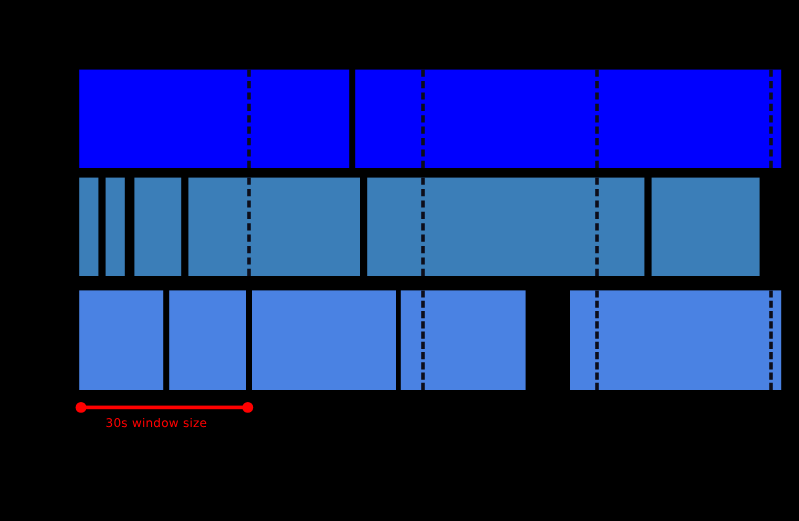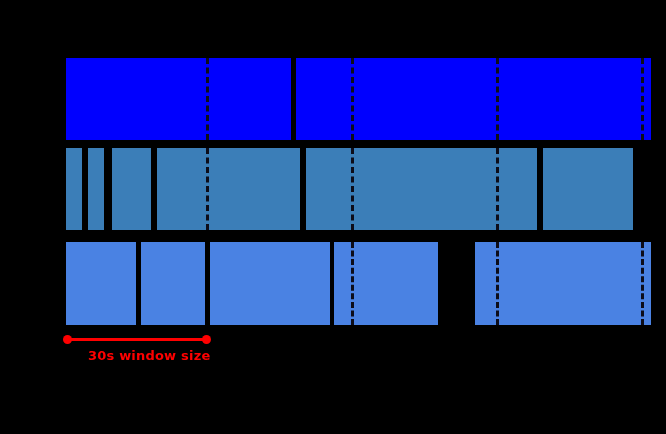--- a/index.html
+++ b/index.html
@@ -57,8 +57,8 @@
   .annotation-label {
     position: absolute;
     color: #ff0000;
-    font-size: 13px;
-    font-weight: bold;
+    font-size: 10px;
+    font-weight: normal;
     font-family: "DejaVu Sans", "Liberation Sans", sans-serif;
     white-space: nowrap;
     letter-spacing: 0.2px;

